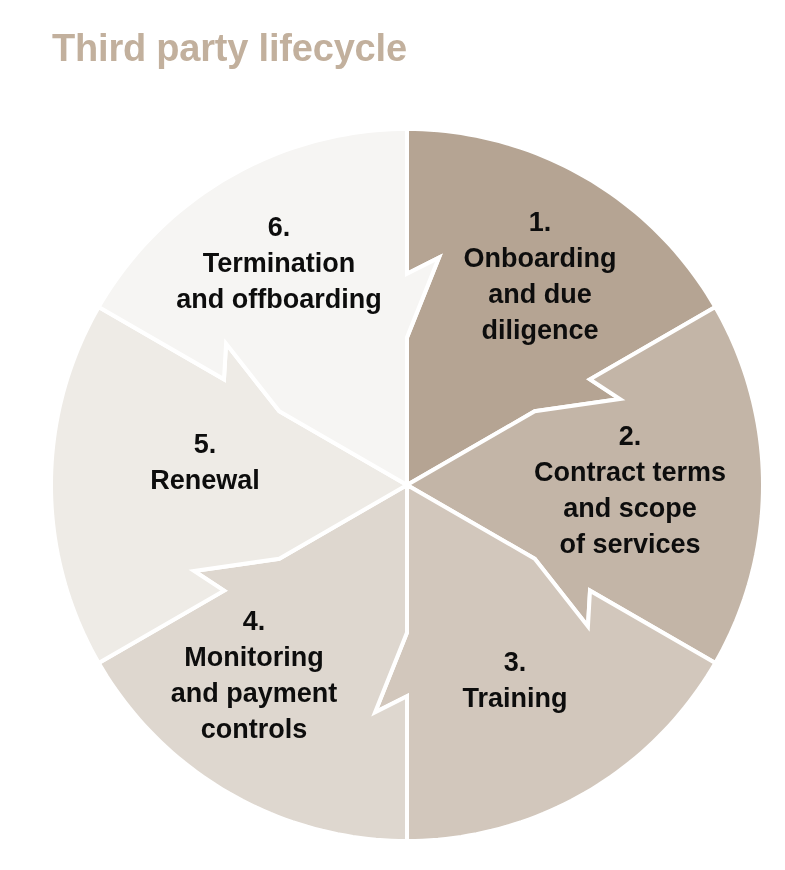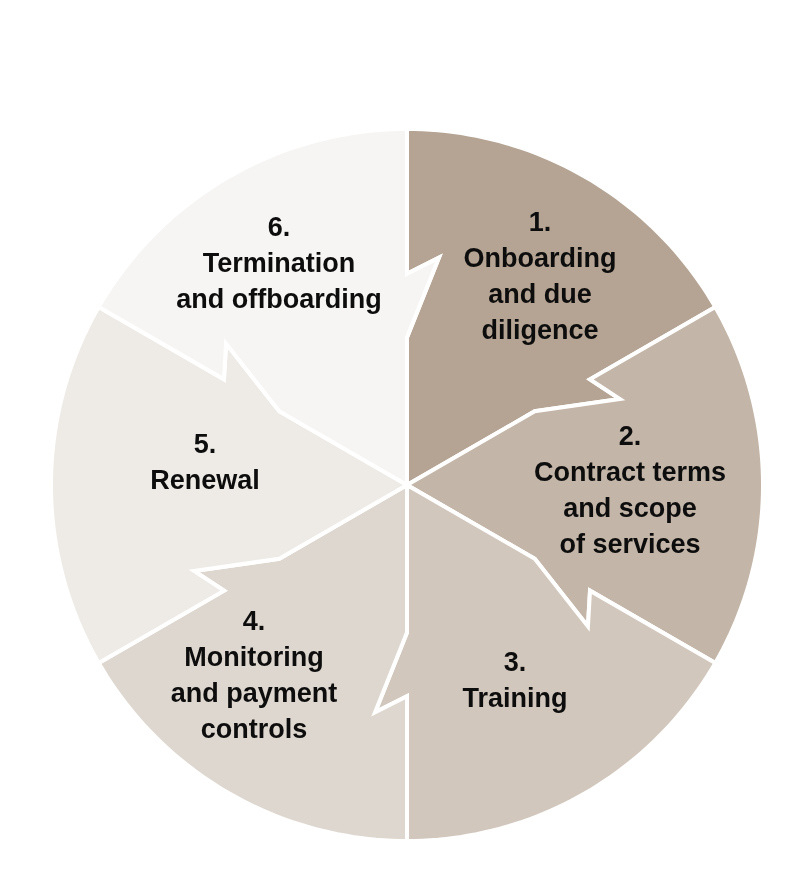--- a/index.html
+++ b/index.html
@@ -73,6 +73,7 @@
 
 <div id="page-root">
 
+  <h1 class="page-title">Third party lifecycle</h1>
 
   <div class="wheel-wrap">
     <svg class="wheel" viewBox="0 0 785 870">

